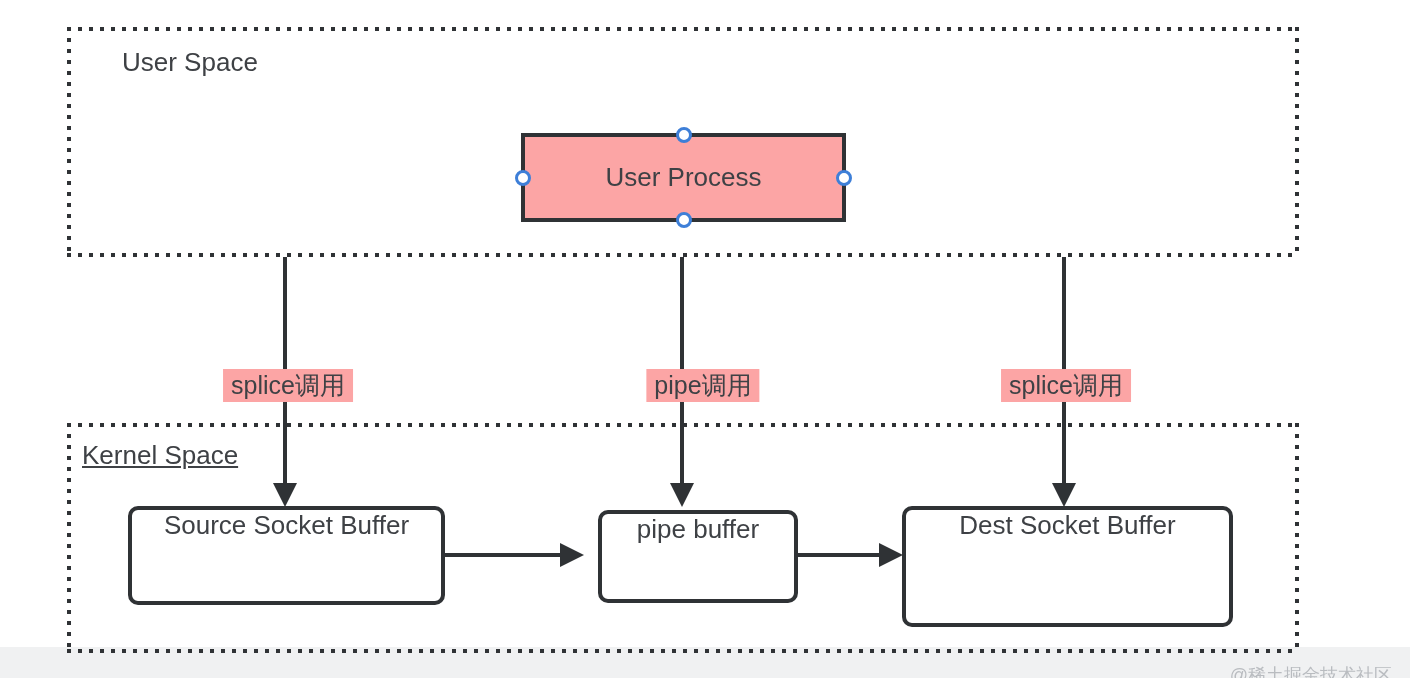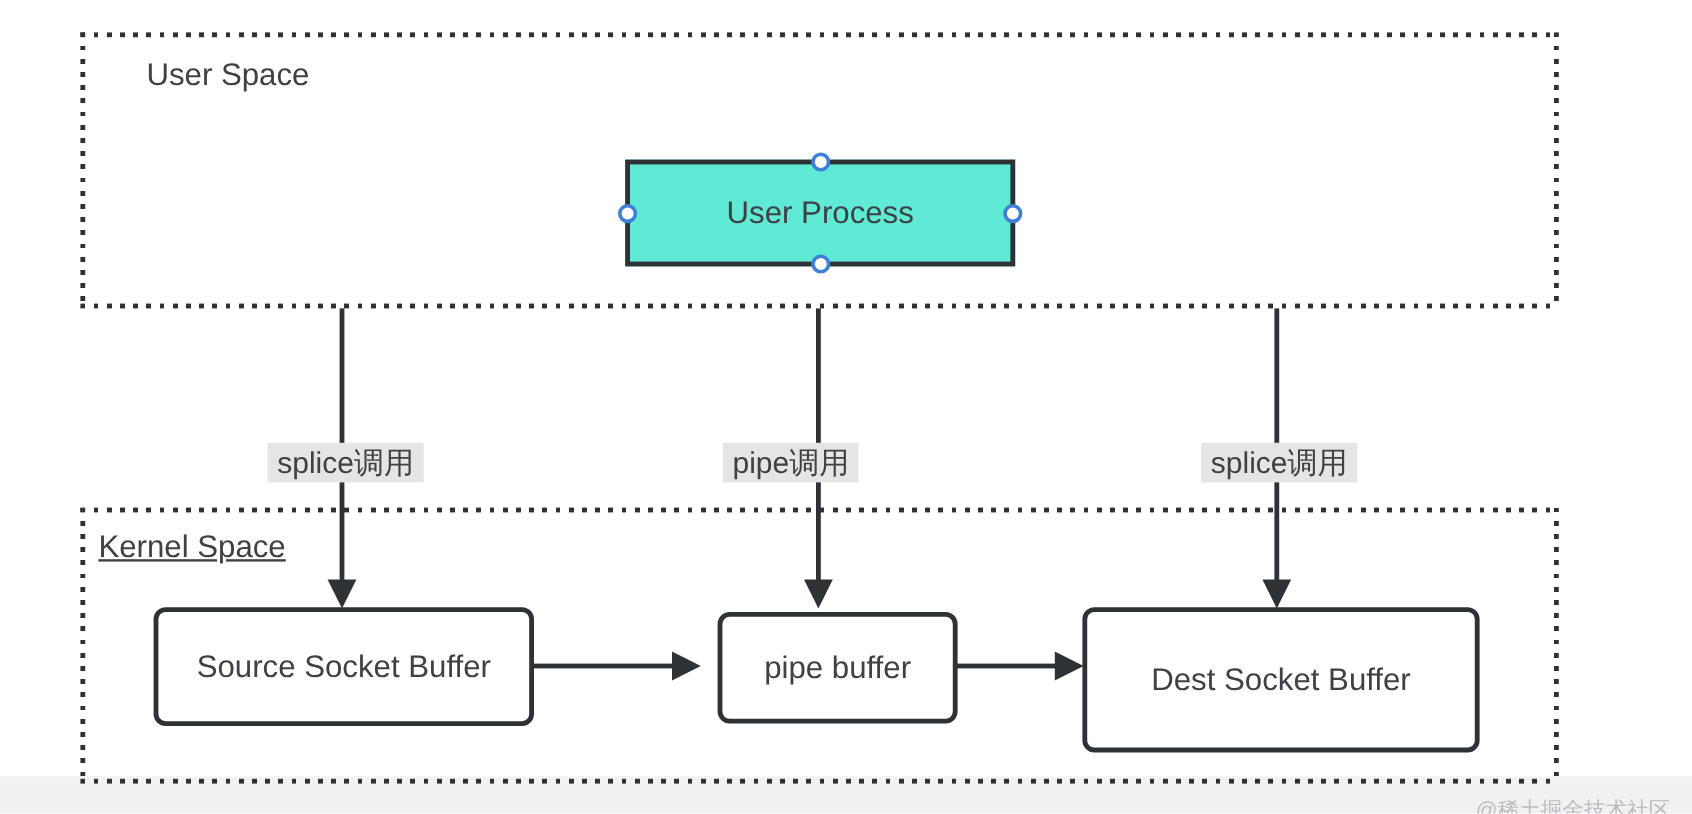--- a/index.html
+++ b/index.html
@@ -36,7 +36,7 @@
   
   .node{
     position:absolute;left:521px;top:133px;width:325px;height:89px;
-    border:4px solid var(--line);background:#5eead4;z-index:2;
+    border:4px solid var(--line);background:#fca5a5;z-index:2;
     display:flex;align-items:center;justify-content:center;
     font-size:26px;color:var(--text);
   }

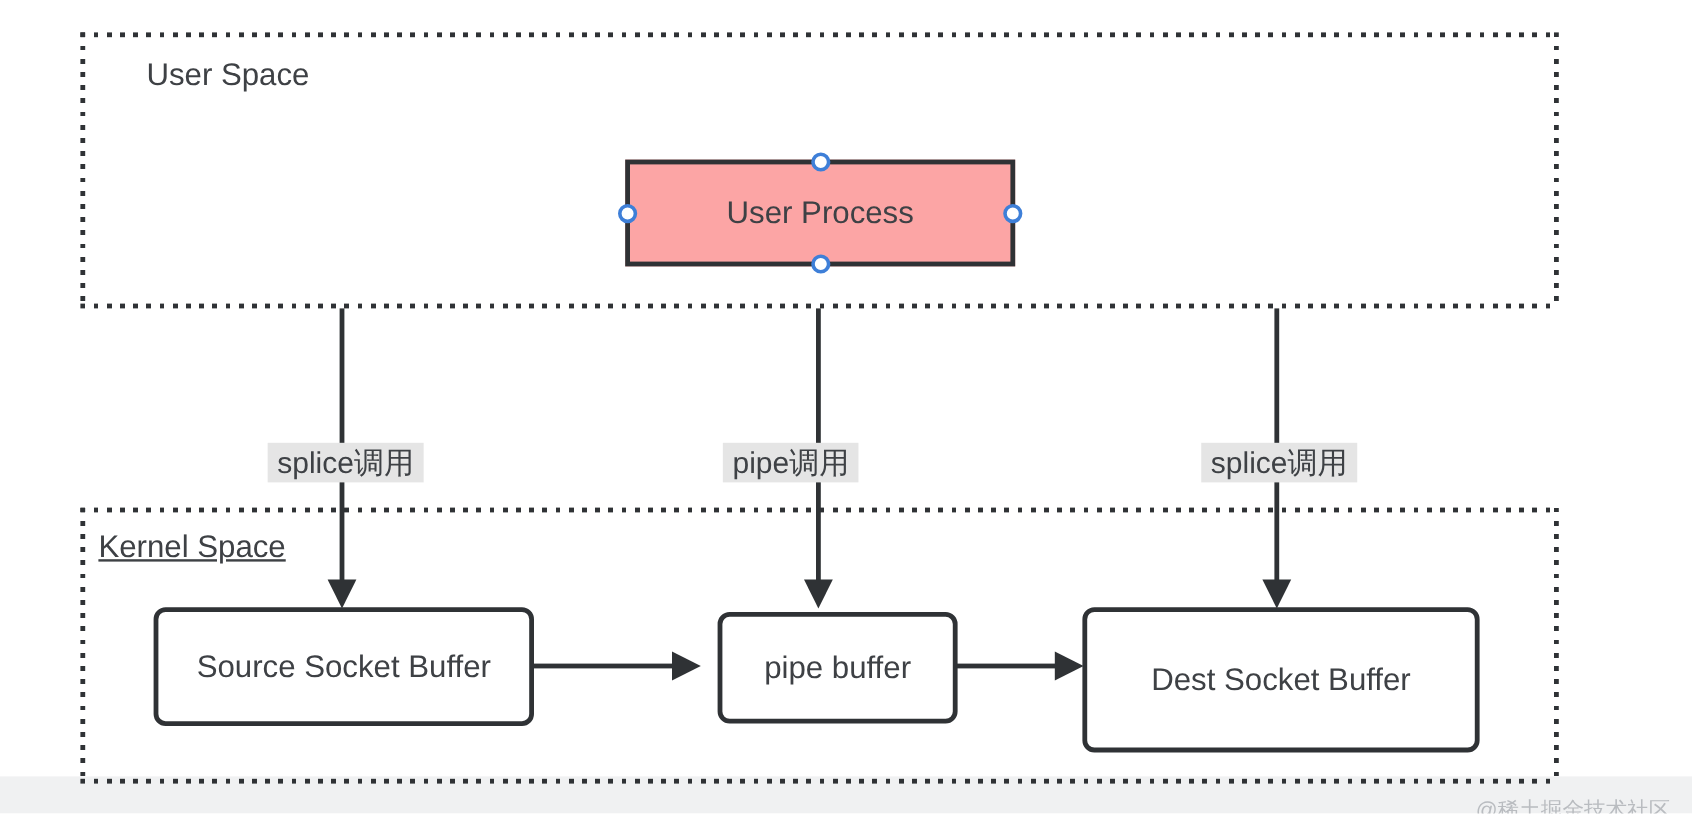--- a/index.html
+++ b/index.html
@@ -55,7 +55,7 @@
          border-left:12px solid transparent;border-right:12px solid transparent;
          border-top:24px solid var(--line);}
   .call-label{position:absolute;top:369px;transform:translateX(-50%);z-index:4;
-              background:#e5e5e5;padding:0 8px;font-size:25px;color:var(--text);white-space:nowrap;}
+              background:#fca5a5;padding:0 8px;font-size:25px;color:var(--text);white-space:nowrap;}
   .hline{position:absolute;height:4px;background:var(--line);top:553px;z-index:2;}
   .hhead{position:absolute;width:0;height:0;top:543px;z-index:2;
          border-top:12px solid transparent;border-bottom:12px solid transparent;

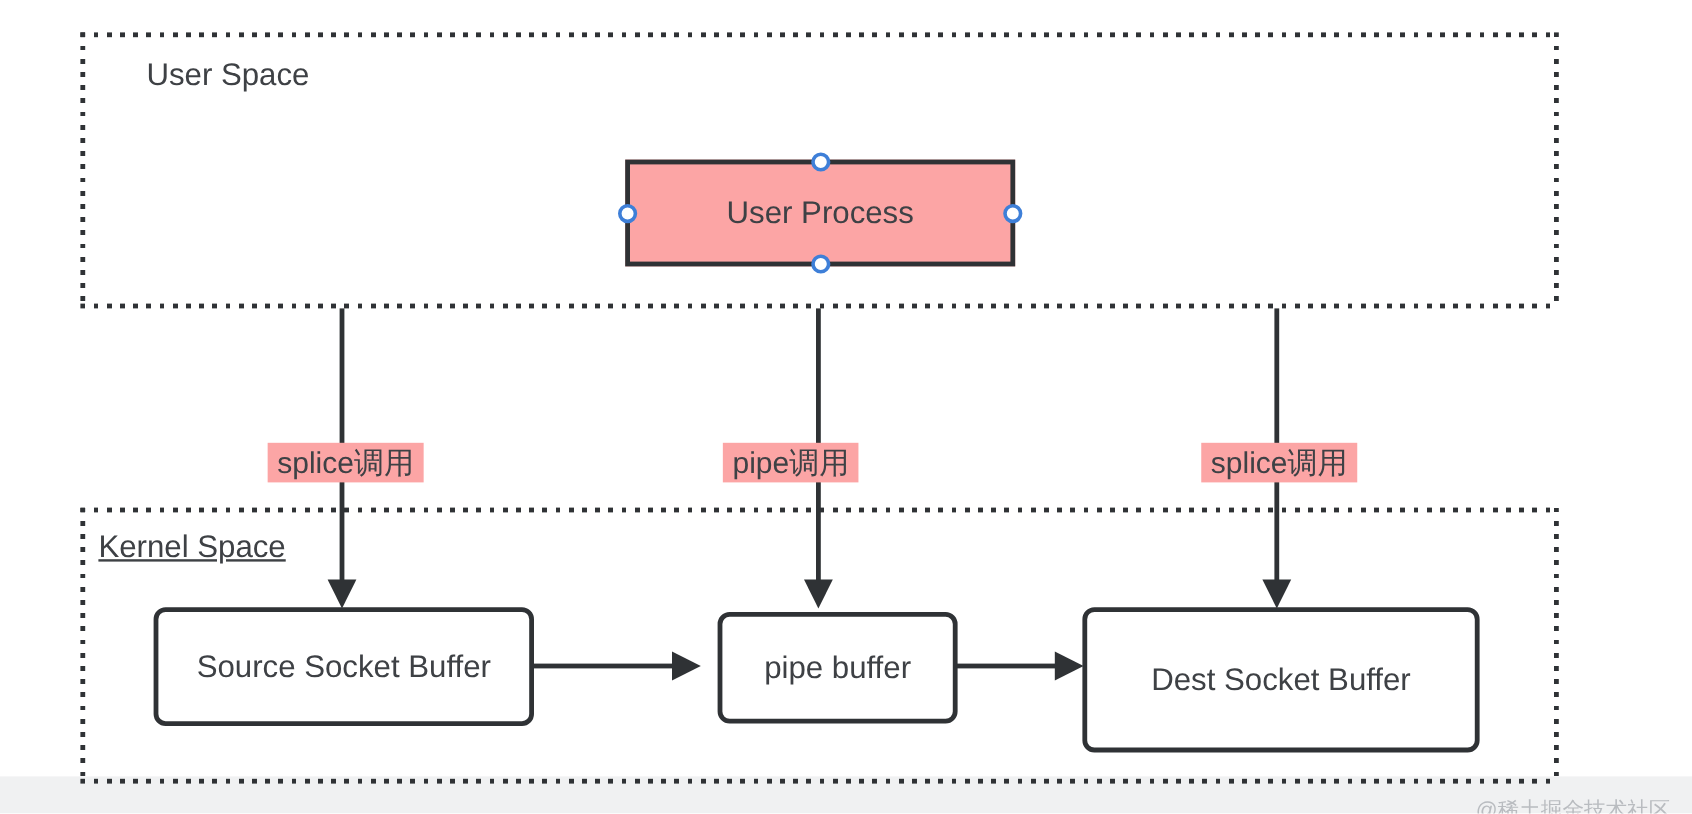--- a/index.html
+++ b/index.html
@@ -101,7 +101,7 @@
 
   <div class="vline" style="left:680px"></div>
   <div class="vhead" style="left:670px"></div>
-  <div class="call-label" style="left:659px">pipe调用</div>
+  <div class="call-label" style="left:703px">pipe调用</div>
 
   <div class="vline" style="left:1062px"></div>
   <div class="vhead" style="left:1052px"></div>

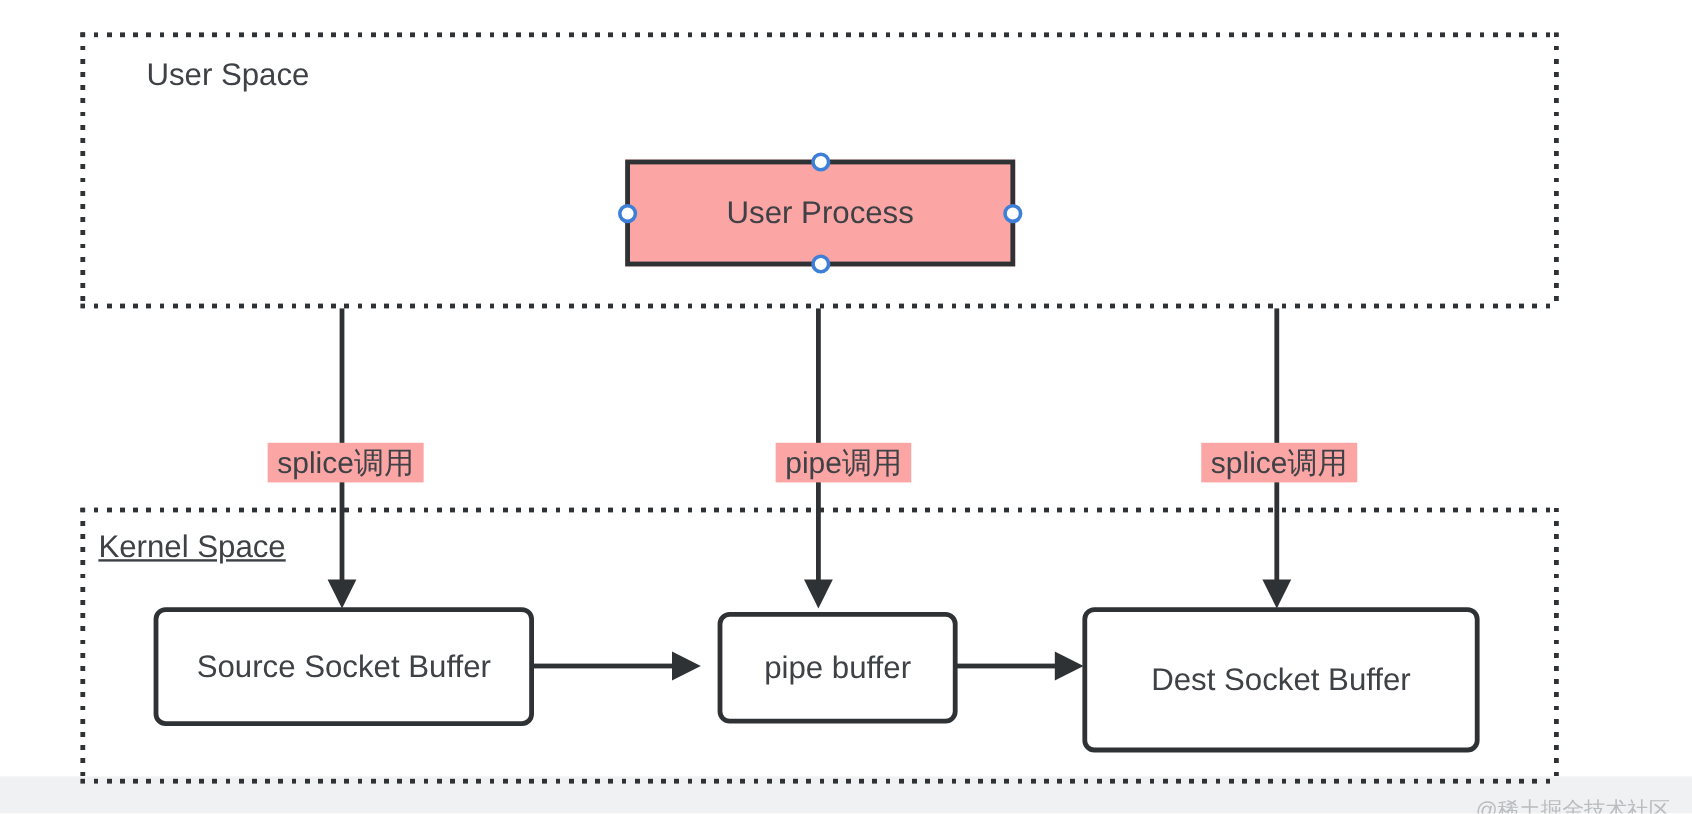--- a/index.html
+++ b/index.html
@@ -64,7 +64,7 @@
   
   .kbox{
     position:absolute;border:4px solid var(--line);border-radius:10px;background:#fff;z-index:3;
-    display:flex;align-items:center;justify-content:center;font-size:26px;color:var(--text);white-space:nowrap;
+    display:flex;justify-content:center;font-size:26px;color:var(--text);white-space:nowrap;
   }
   .kbox-source{left:128px;top:506px;width:317px;height:99px;}
   .kbox-pipe{left:583px;top:510px;width:200px;height:93px;margin-left:15px;}

